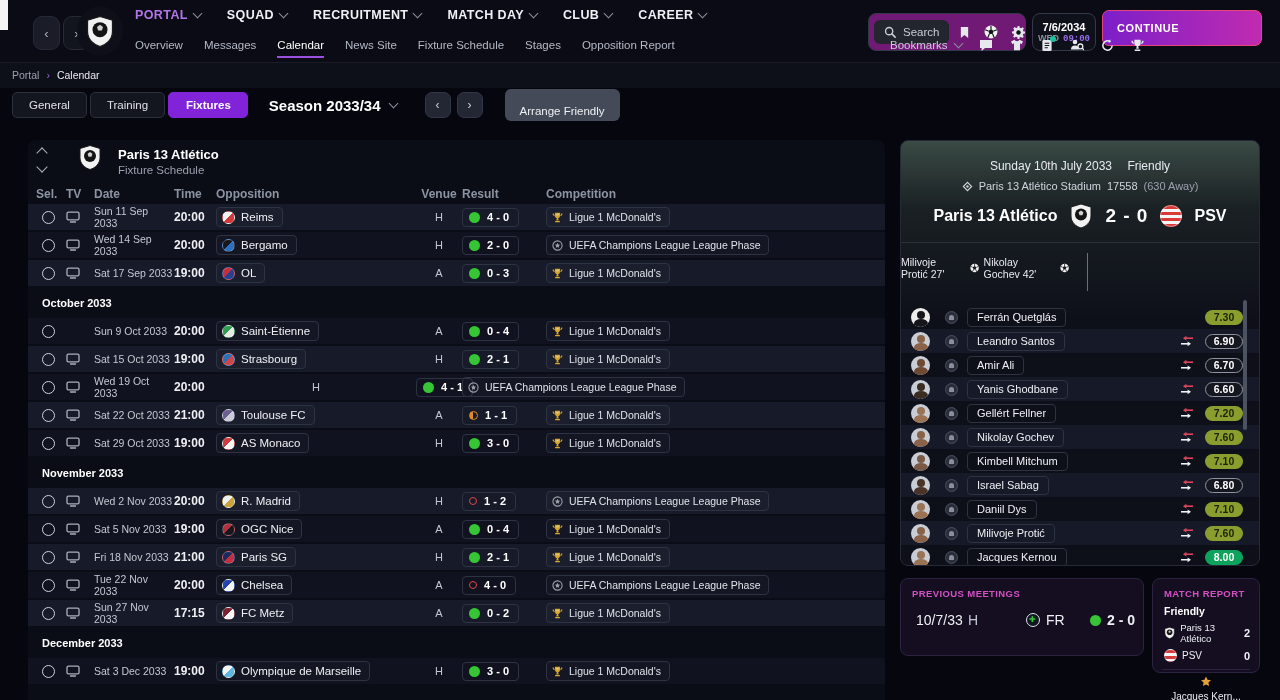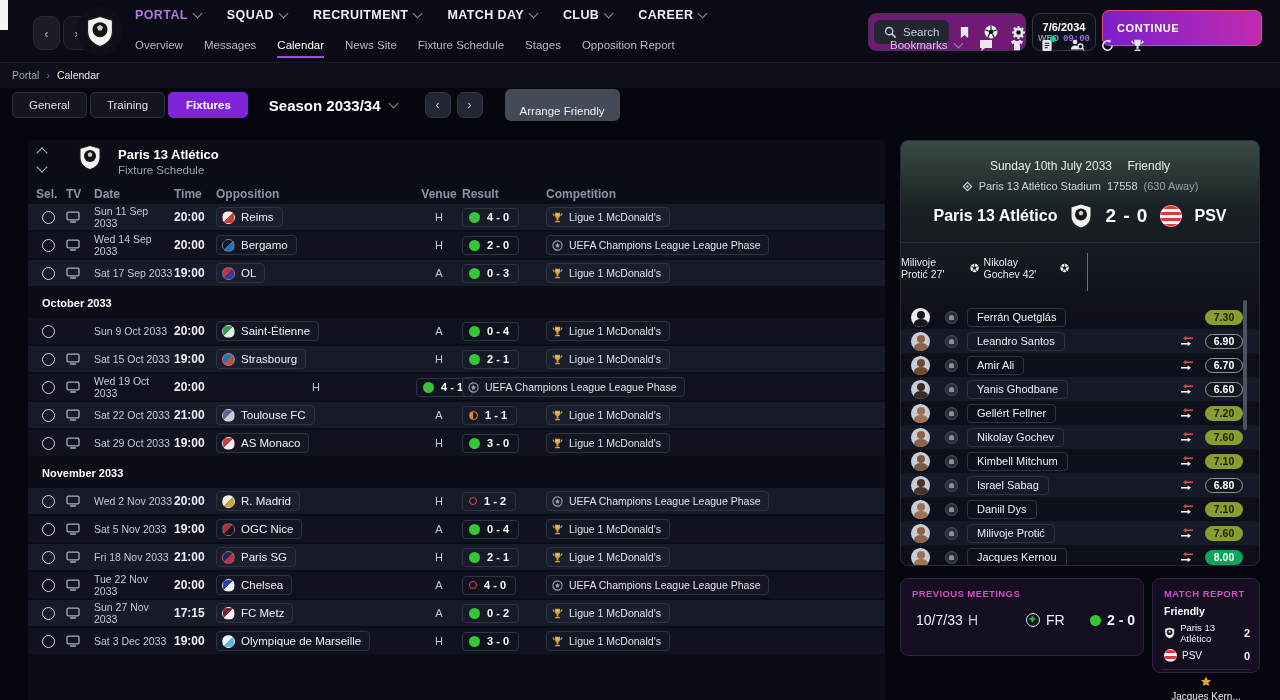--- a/index.html
+++ b/index.html
@@ -832,6 +832,7 @@
           </span>
         </span>
   </div>
+      <div class="month-header">December 2033</div>
       <div class="frow">
     <span class="cell">
           <span class="radio"></span>

